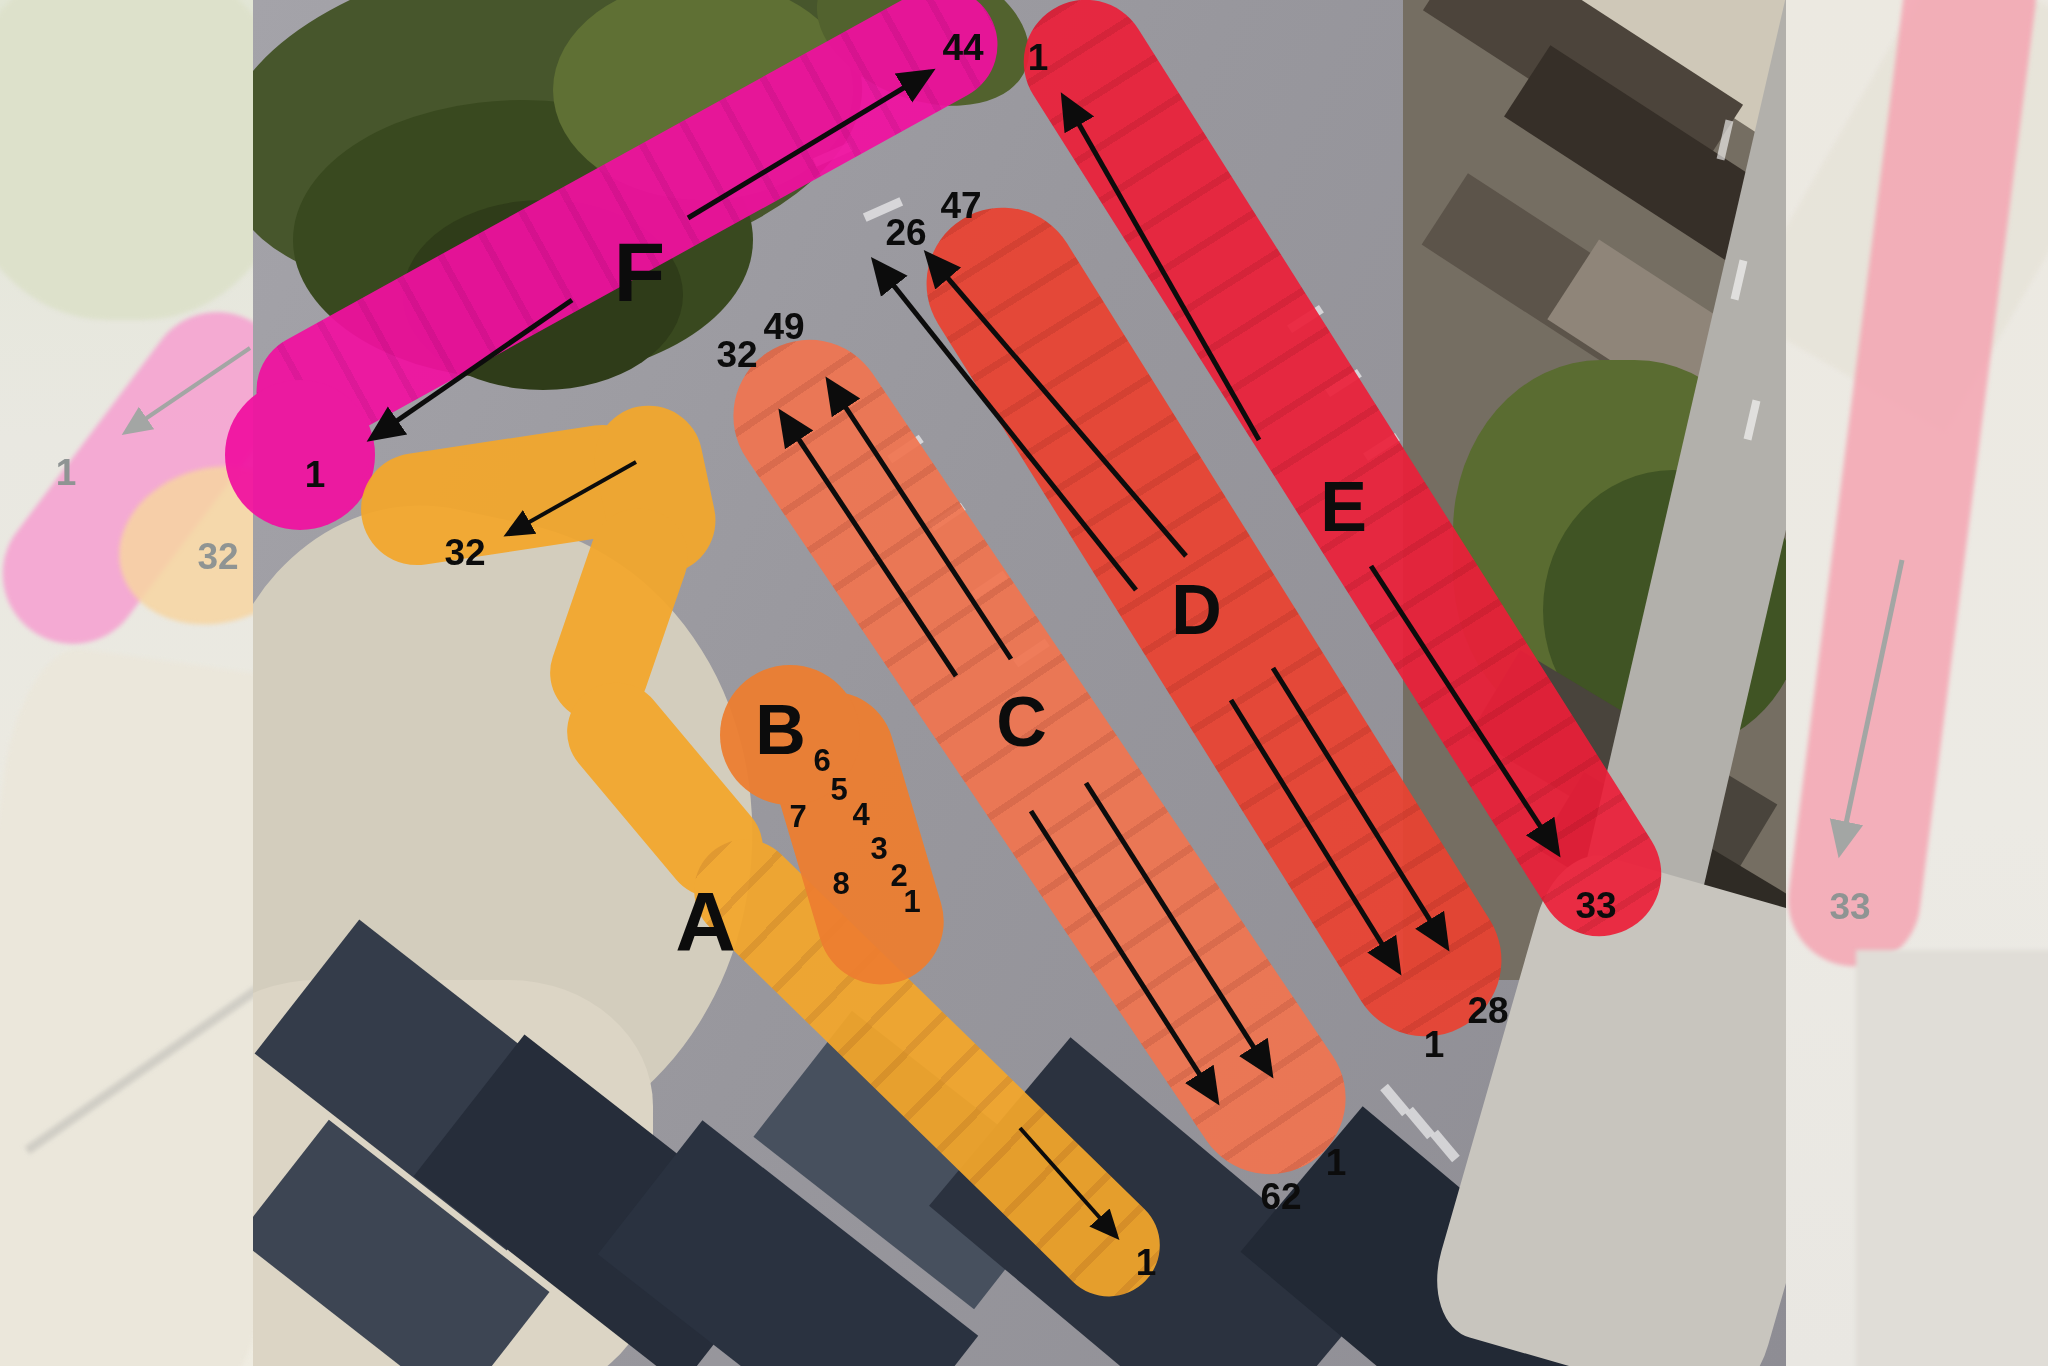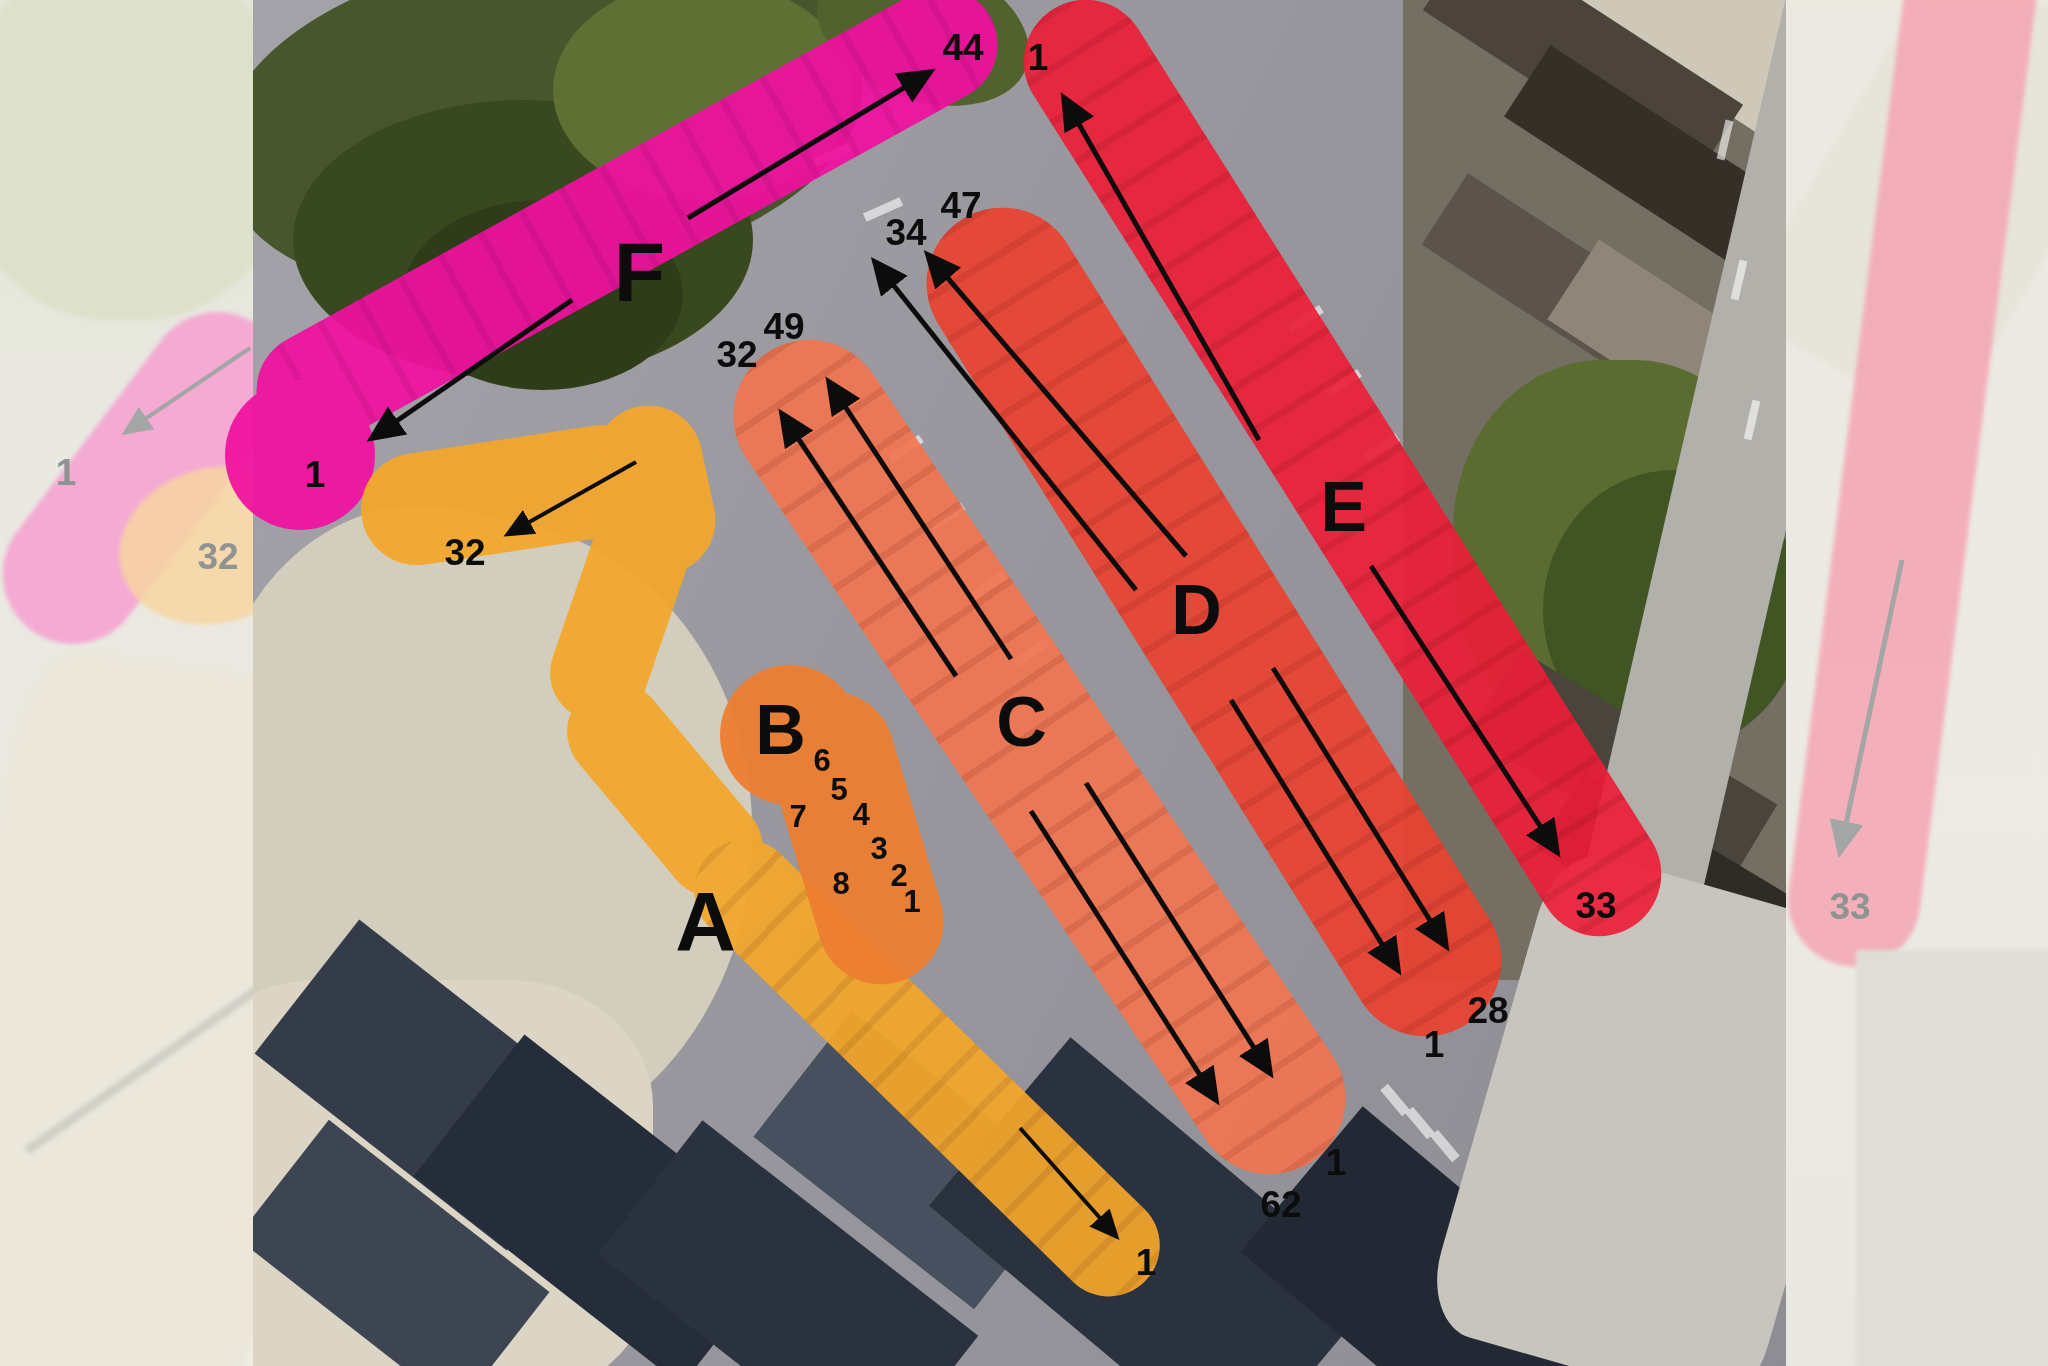--- a/index.html
+++ b/index.html
@@ -168,7 +168,7 @@
   <div class="num txt" style="left:1281px;top:1196px;margin-top:8px;">62</div>
   <div class="num txt" style="left:1336px;top:1162px;">1</div>
 
-  <div class="num txt" style="left:906px;top:232px;">34</div>
+  <div class="num txt" style="left:906px;top:232px;">26</div>
   <div class="num txt" style="left:961px;top:205px;">47</div>
   <div class="num txt" style="left:1434px;top:1044px;">1</div>
   <div class="num txt" style="left:1488px;top:1010px;">28</div>

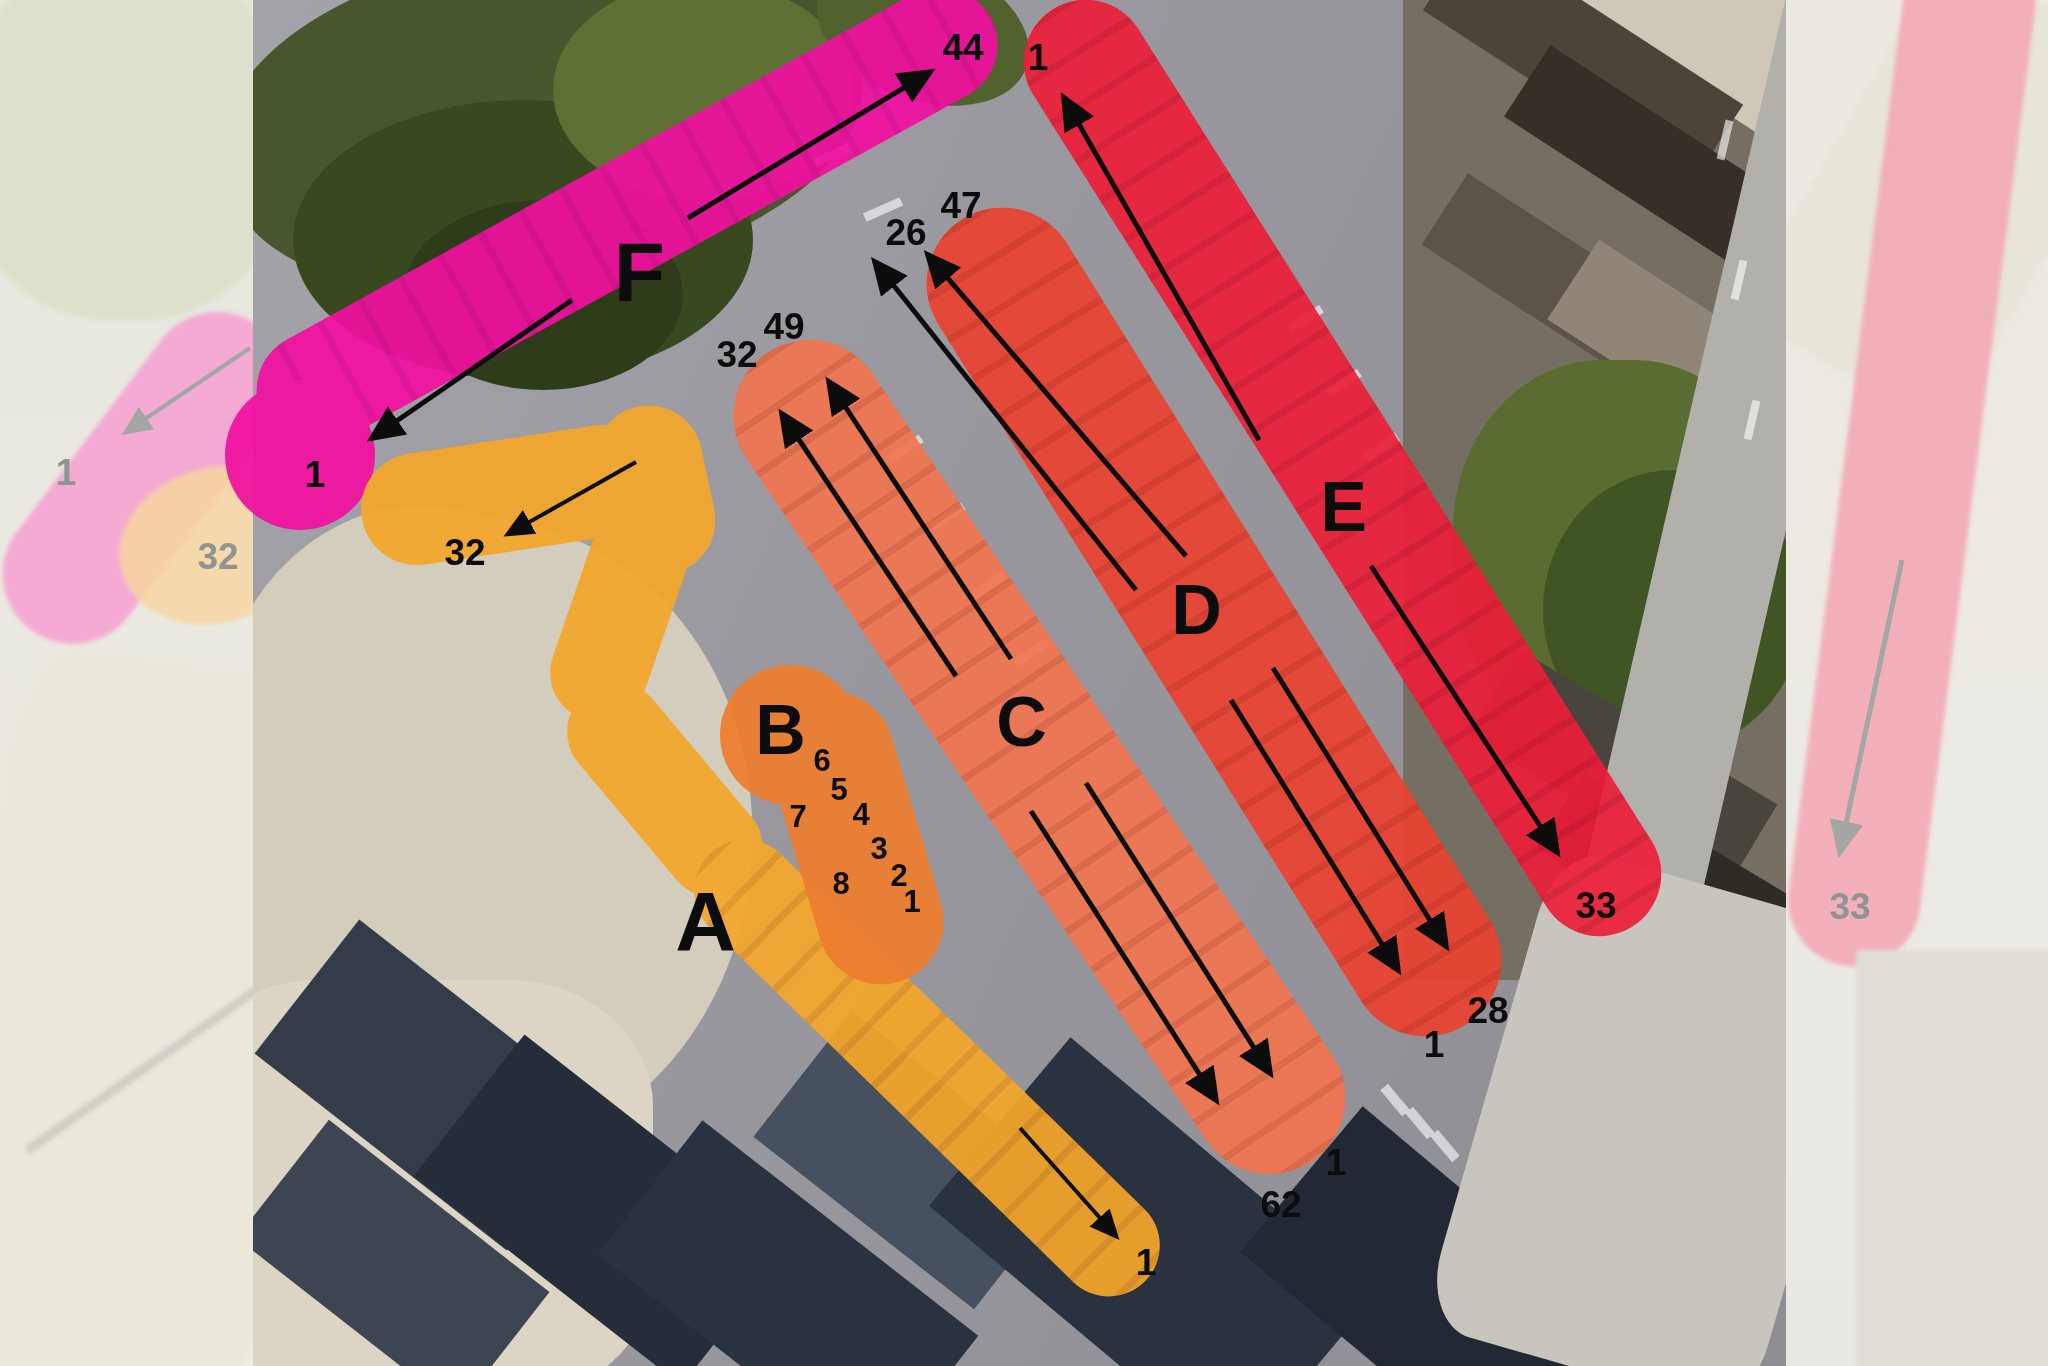--- a/index.html
+++ b/index.html
@@ -165,7 +165,7 @@
 
   <div class="num txt" style="left:737px;top:354px;">32</div>
   <div class="num txt" style="left:784px;top:326px;">49</div>
-  <div class="num txt" style="left:1281px;top:1196px;margin-top:8px;">62</div>
+  <div class="num txt" style="left:1281px;top:1196px;">62</div>
   <div class="num txt" style="left:1336px;top:1162px;">1</div>
 
   <div class="num txt" style="left:906px;top:232px;">26</div>

